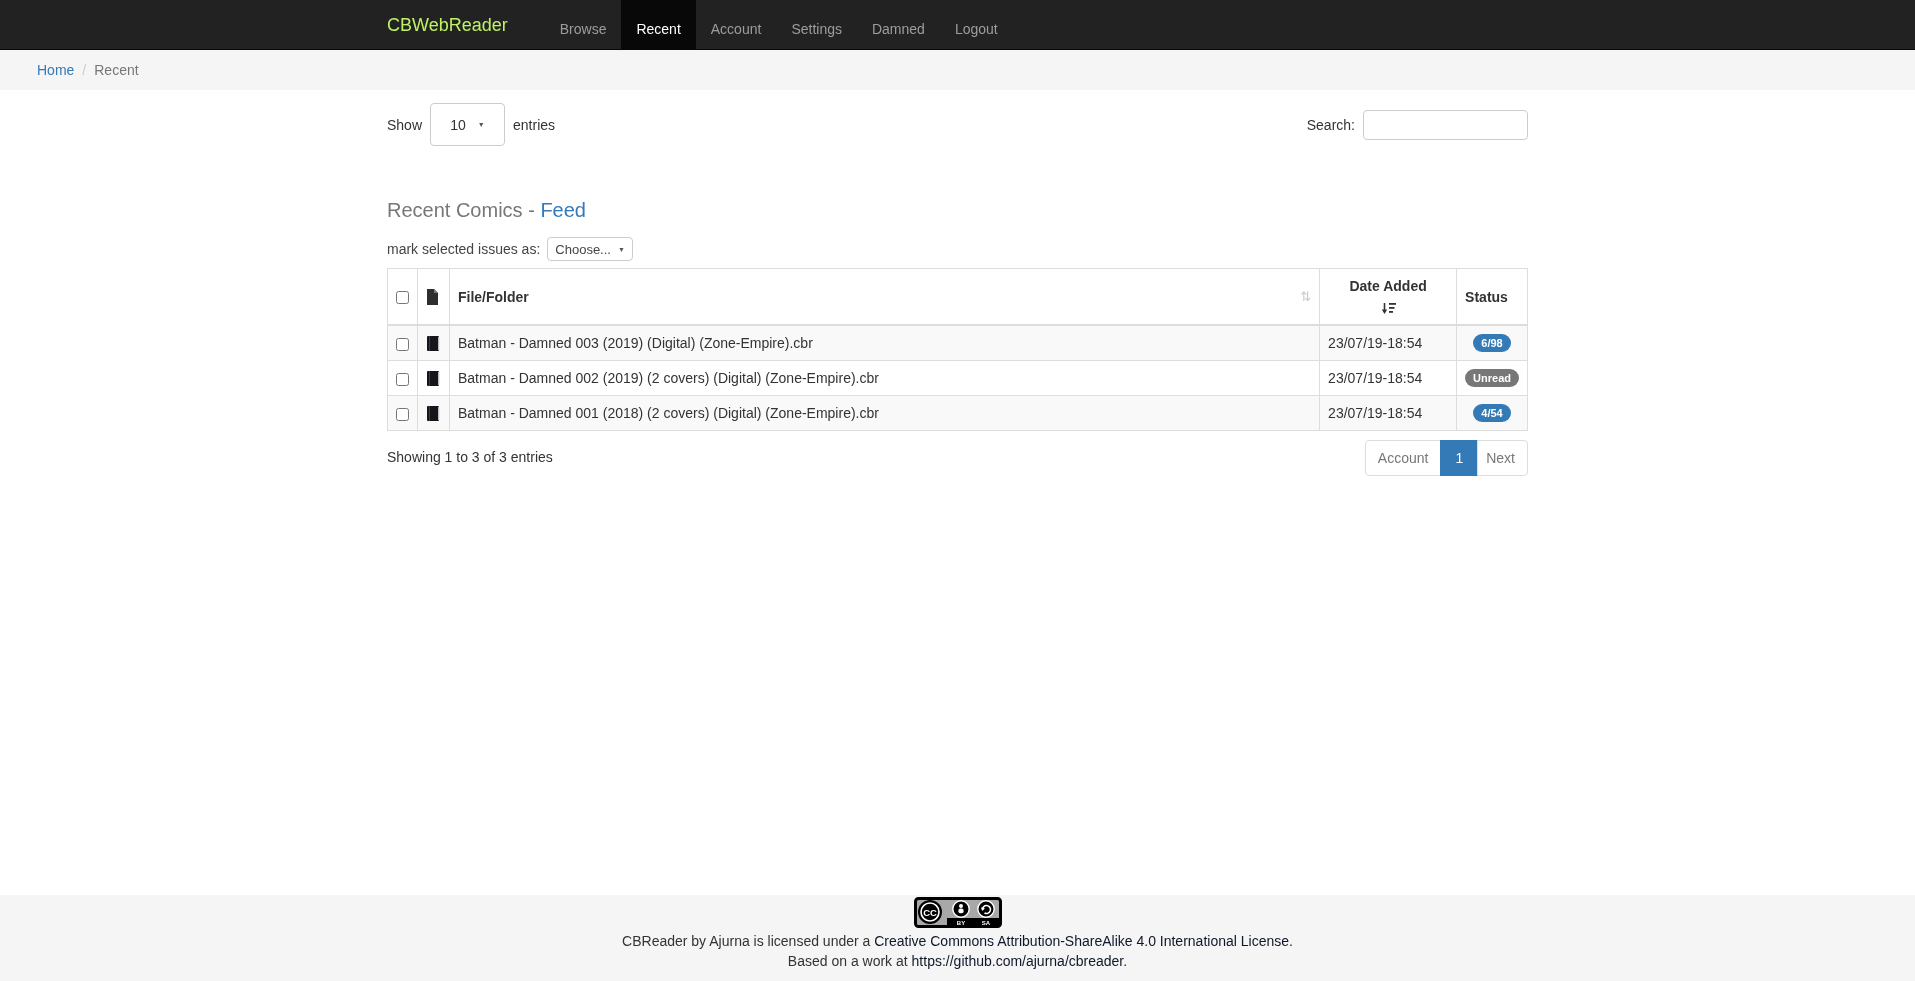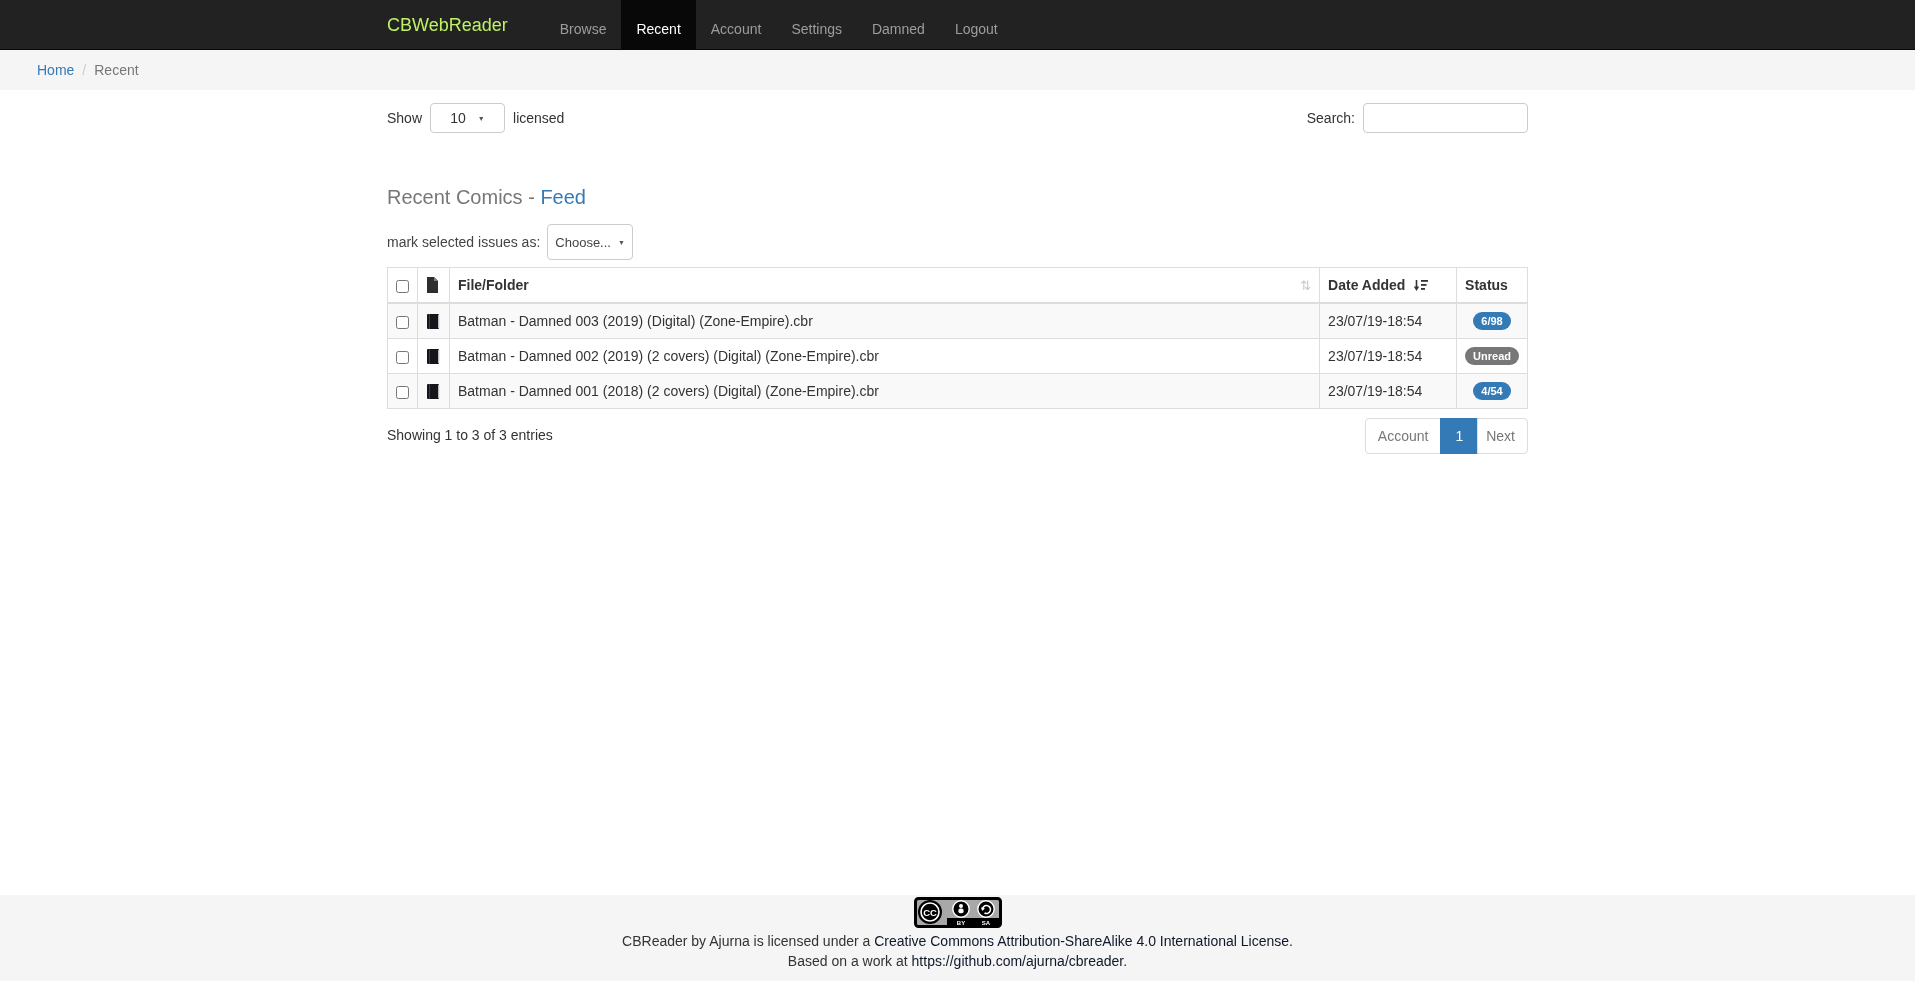--- a/index.html
+++ b/index.html
@@ -33,7 +33,7 @@
   .select { display: inline-flex; align-items: center; justify-content: center; gap: 12px;
             border: 1px solid #ccc; border-radius: 4px; background: #fff; cursor: pointer; }
   .select .caret { font-size: 7px; color: #555; }
-  .select-lg { width: 75px; height: 30px; }
+  .select-lg { width: 75px; height: 43px; }
   .select-sm { height: 36px; padding: 0 7px; font-size: 13px; gap: 7px; }
   .search input { width: 165px; height: 30px; border: 1px solid #ccc; border-radius: 4px;
                   padding: 0 8px; font: inherit; color: #333; }

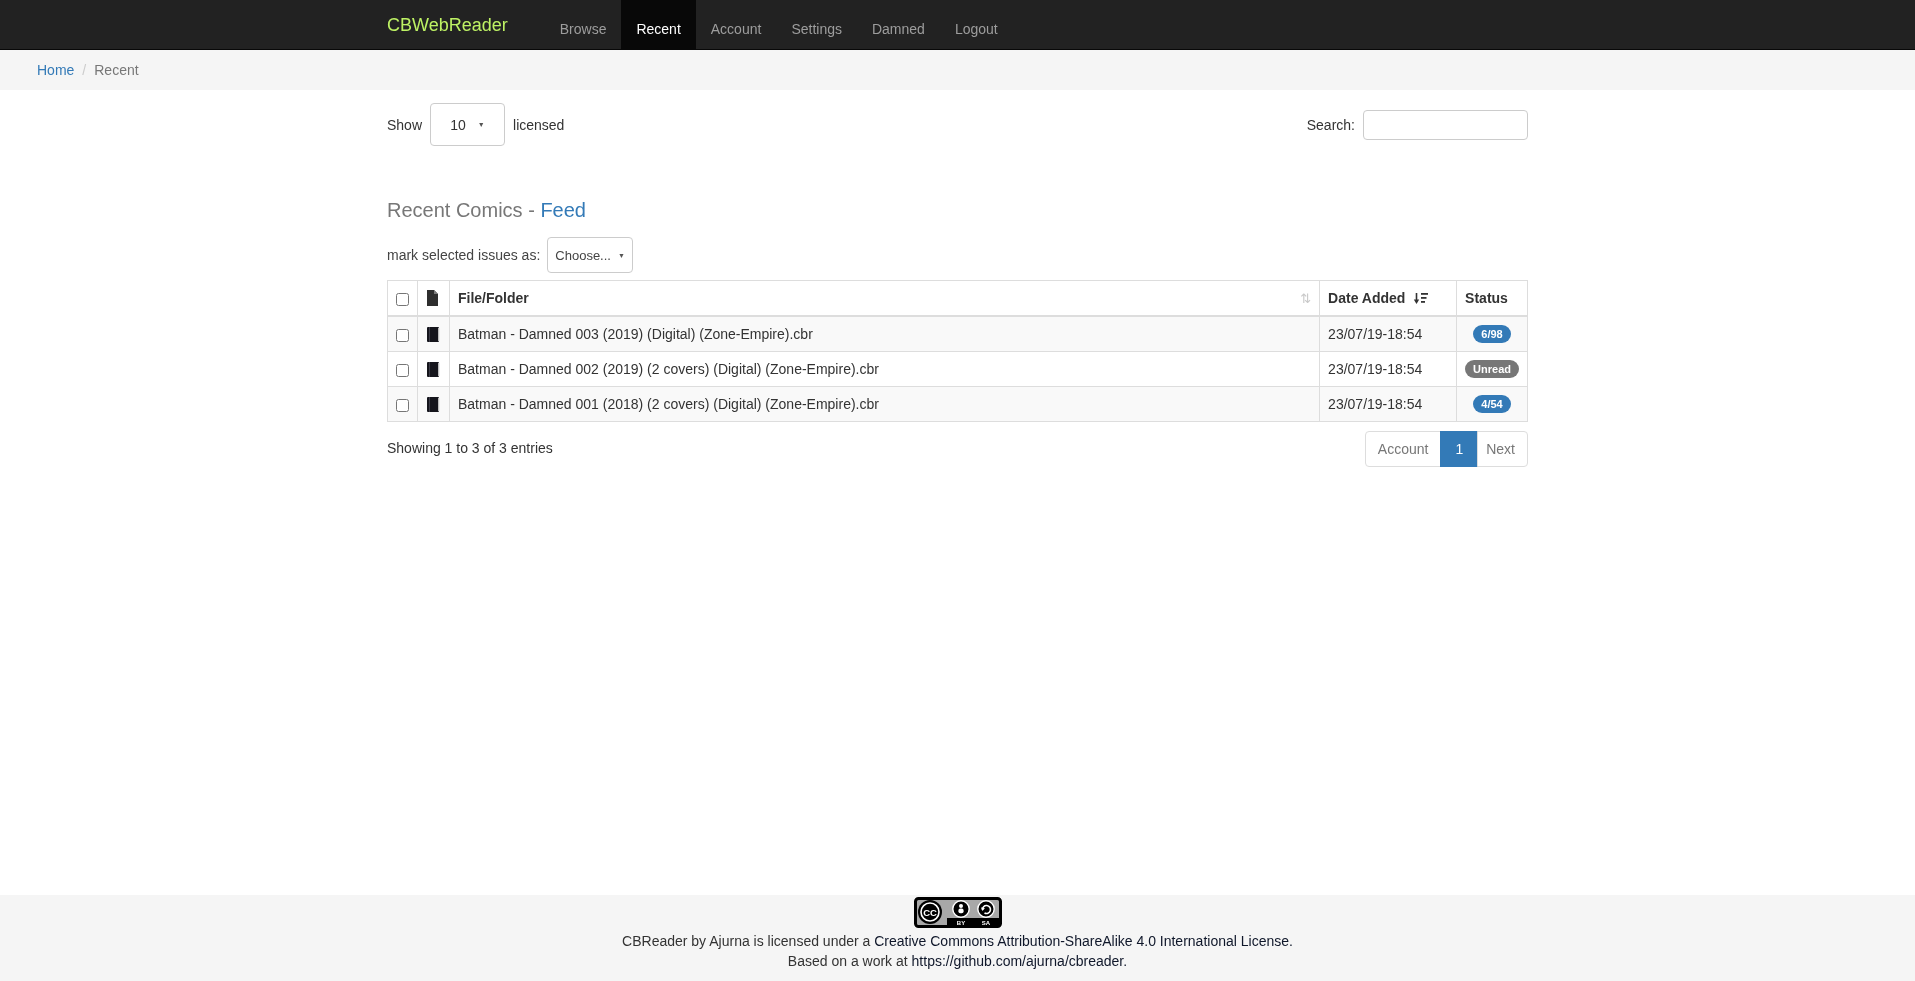--- a/index.html
+++ b/index.html
@@ -111,7 +111,7 @@
         <span>10</span>
         <span class="caret">▼</span>
       </span>
-      <span>licensed</span>
+      <span>entries</span>
     </div>
     <div class="search">
       <span>Search:</span>

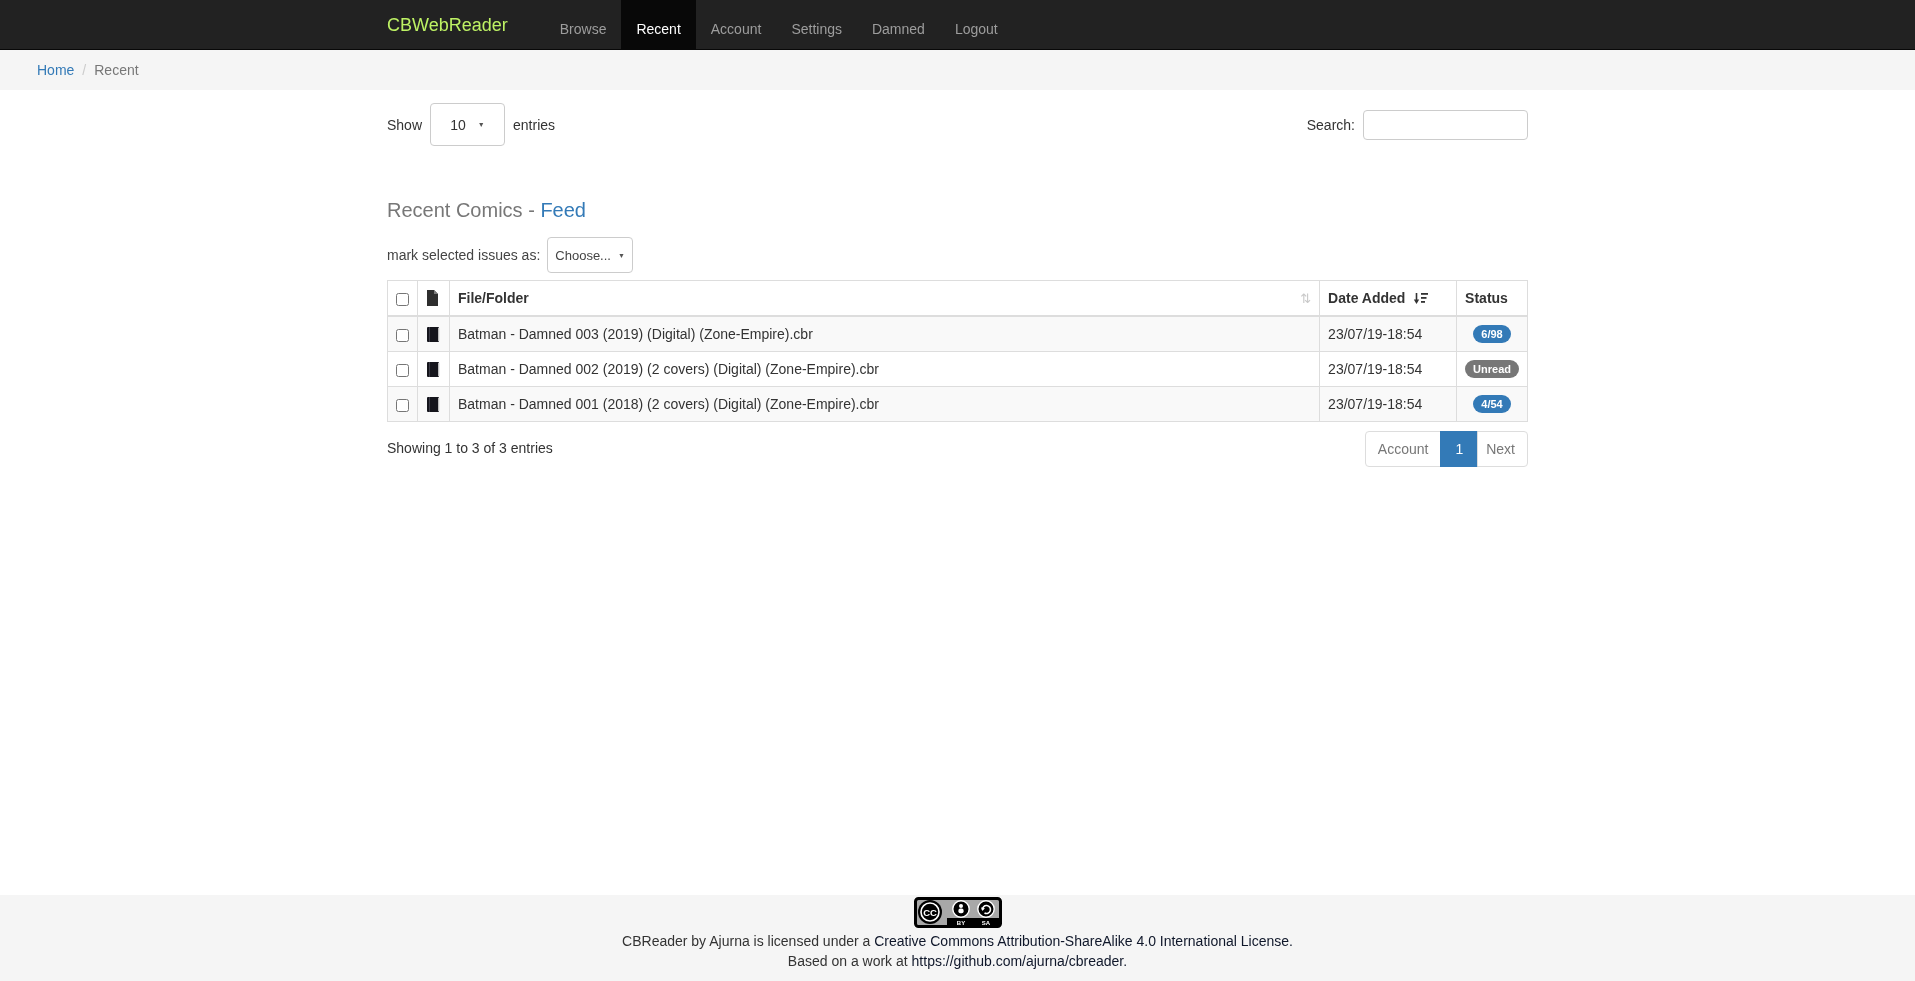--- a/index.html
+++ b/index.html
@@ -34,7 +34,7 @@
             border: 1px solid #ccc; border-radius: 4px; background: #fff; cursor: pointer; }
   .select .caret { font-size: 7px; color: #555; }
   .select-lg { width: 75px; height: 43px; }
-  .select-sm { height: 36px; padding: 0 7px; font-size: 13px; gap: 7px; }
+  .select-sm { height: 24px; padding: 0 7px; font-size: 13px; gap: 7px; }
   .search input { width: 165px; height: 30px; border: 1px solid #ccc; border-radius: 4px;
                   padding: 0 8px; font: inherit; color: #333; }
 

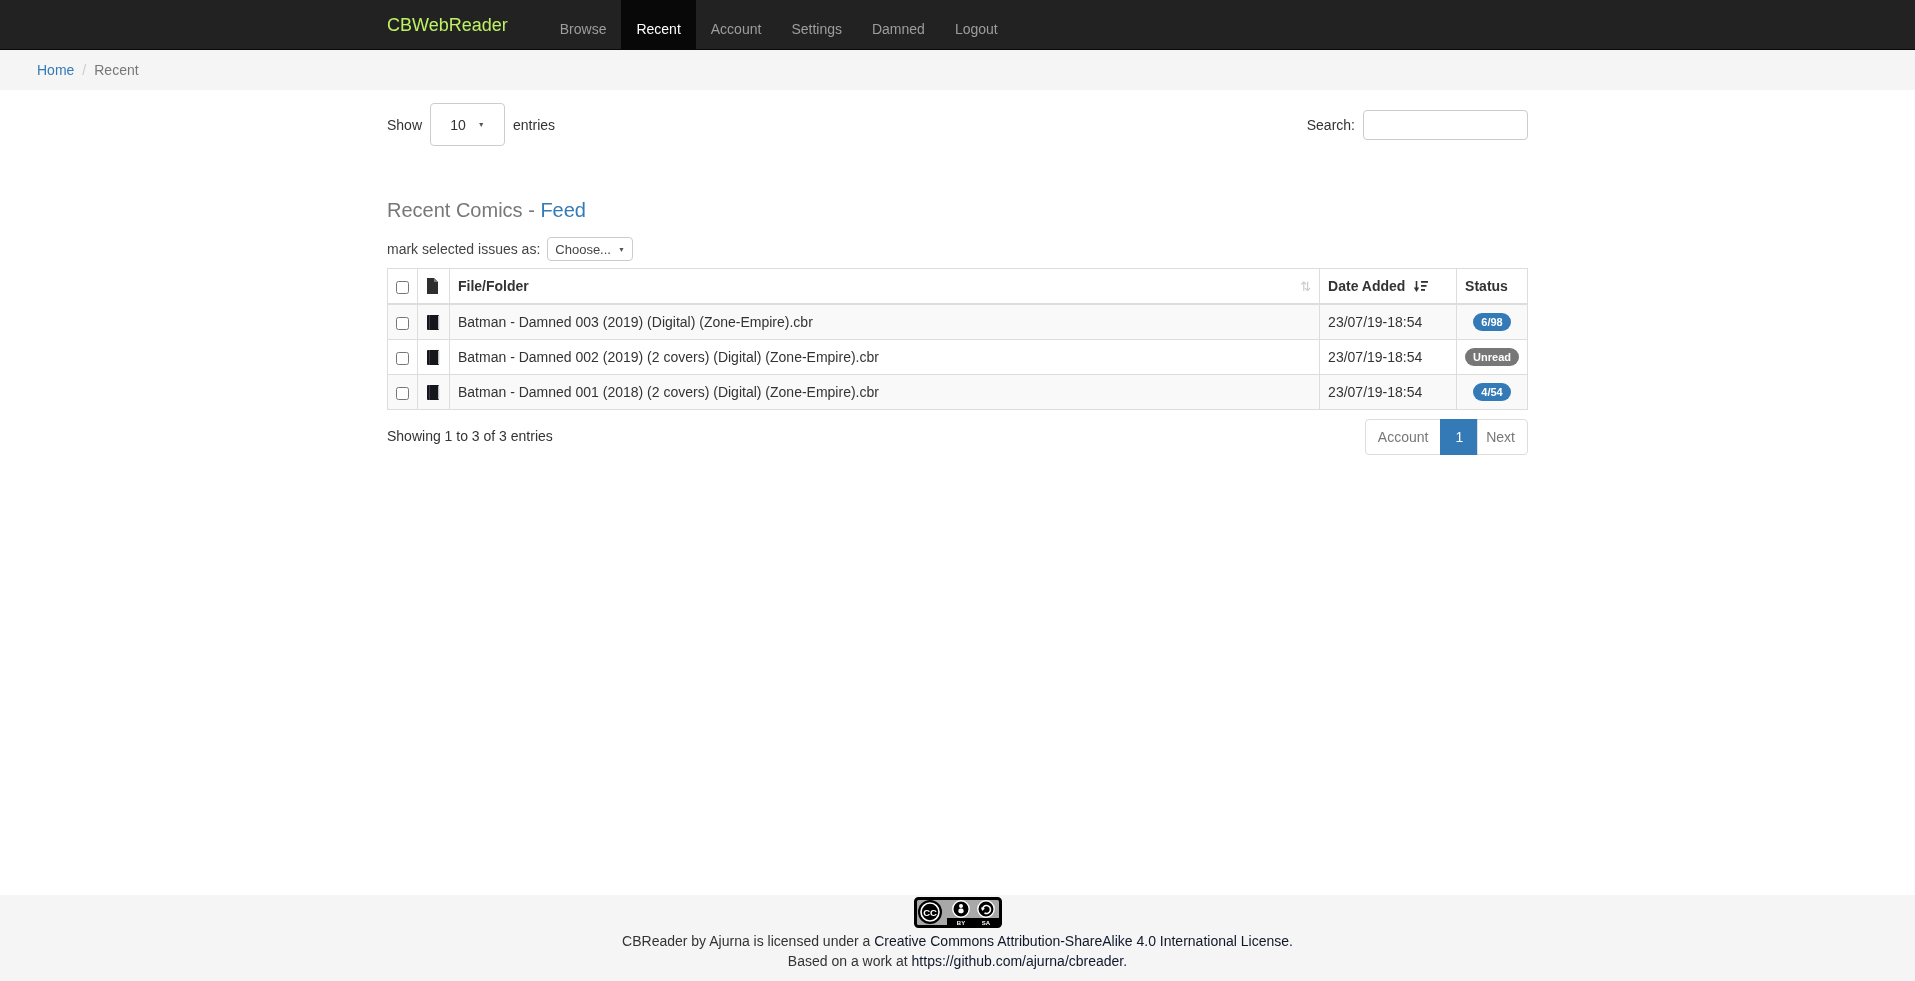--- a/index.html
+++ b/index.html
@@ -55,7 +55,7 @@
   th.col-name { cursor: pointer; }
   th.col-name .th-flex { display: flex; align-items: center; justify-content: space-between; }
   th.col-date { cursor: pointer; }
-  th.col-date .th-flex { display: flex; align-items: center; gap: 8px; }
+  th.col-date .th-flex { display: flex; align-items: center; gap: 8px; flex-direction: column; }
   .unsorted { color: #c9c9c9; font-size: 13px; font-weight: normal; }
   td.name { cursor: pointer; }
   td.status { text-align: center; }

